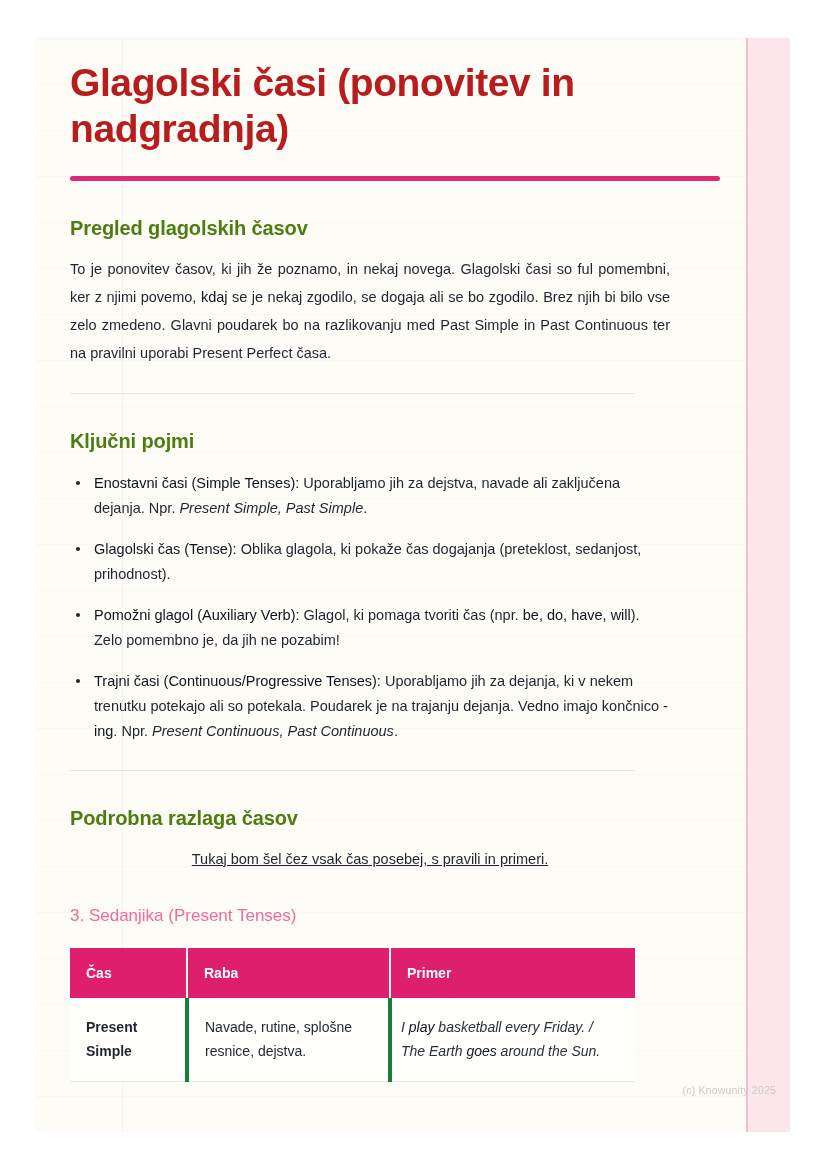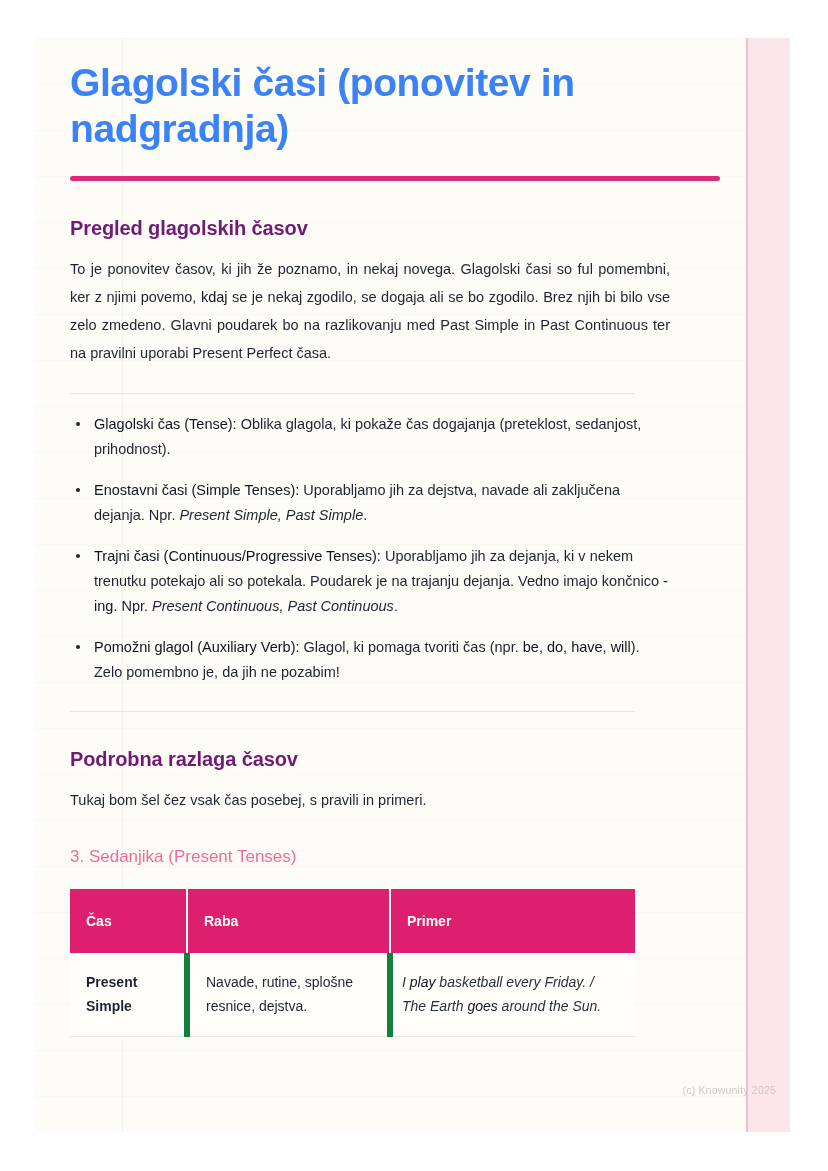--- a/index.html
+++ b/index.html
@@ -73,7 +73,7 @@
     line-height: 1.18;
     font-weight: bold;
     letter-spacing: -0.4px;
-    color: #3b82f6;
+    color: #b91c1c;
   }
 
   .title-rule {

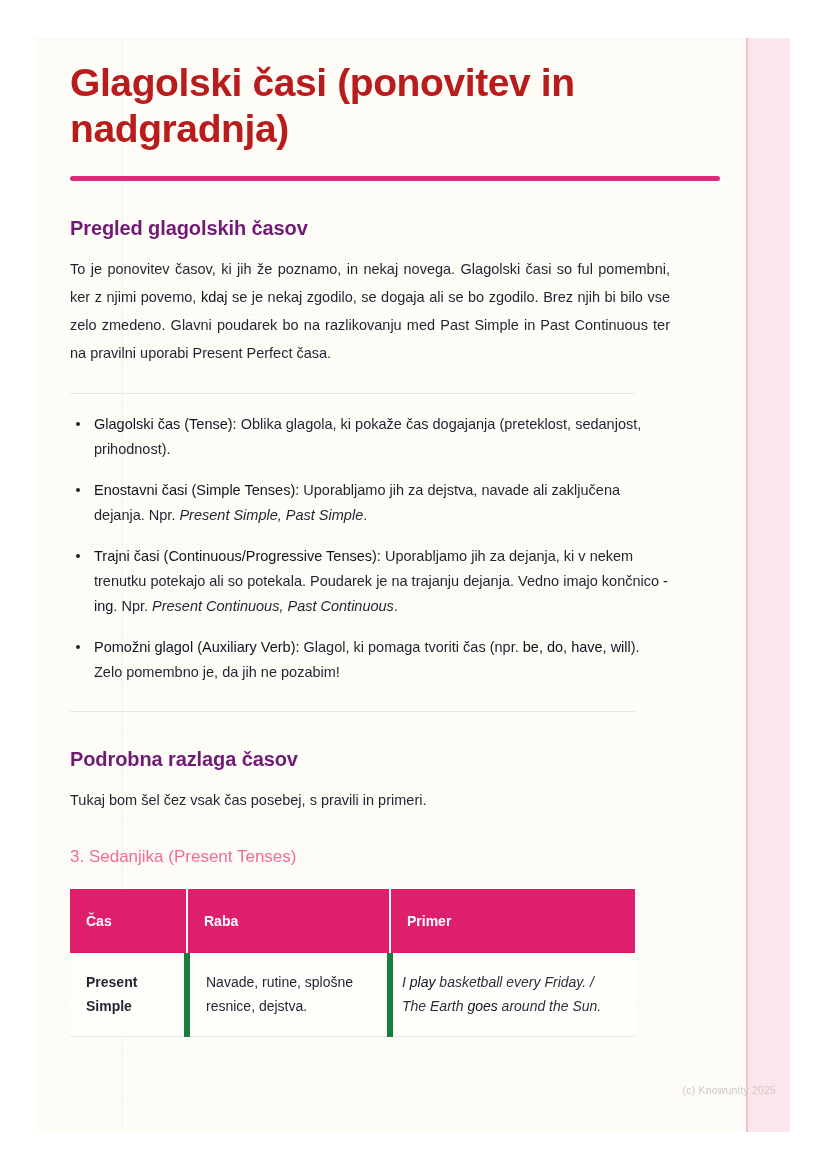--- a/index.html
+++ b/index.html
@@ -91,7 +91,7 @@
     color: #f05a90;
     letter-spacing: -0.1px;
   }
-  h2.section-title.strong { color: #701a75; }
+  h2.section-title.strong { color: #4d7c0f; }
 
   h3.sub-title {
     margin: 32px 0 0 0;

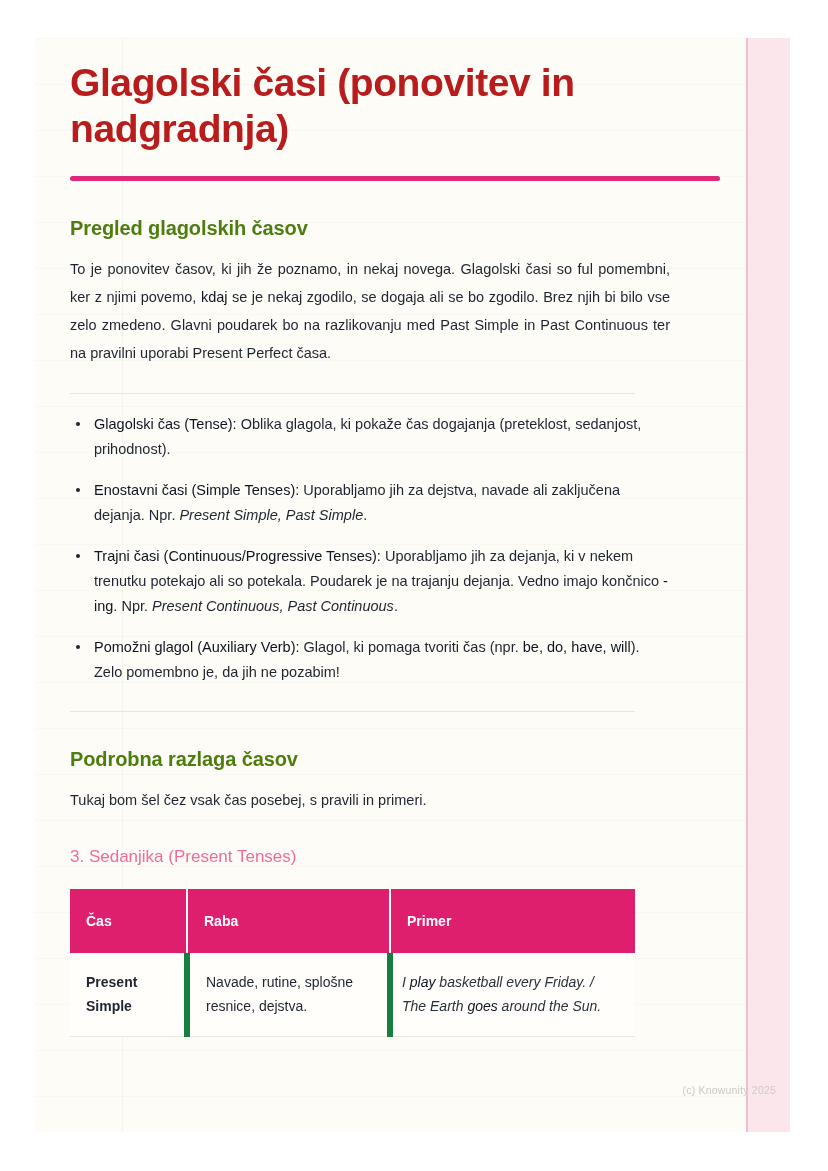--- a/index.html
+++ b/index.html
@@ -208,6 +208,7 @@
 
     <div class="divider"></div>
 
+    <h2 class="section-title strong">Ključni pojmi</h2>
 
     <ul class="terms">
       <li><b>Glagolski čas (Tense):</b><span> Oblika glagola, ki pokaže čas dogajanja (preteklost, sedanjost, prihodnost).</span></li>

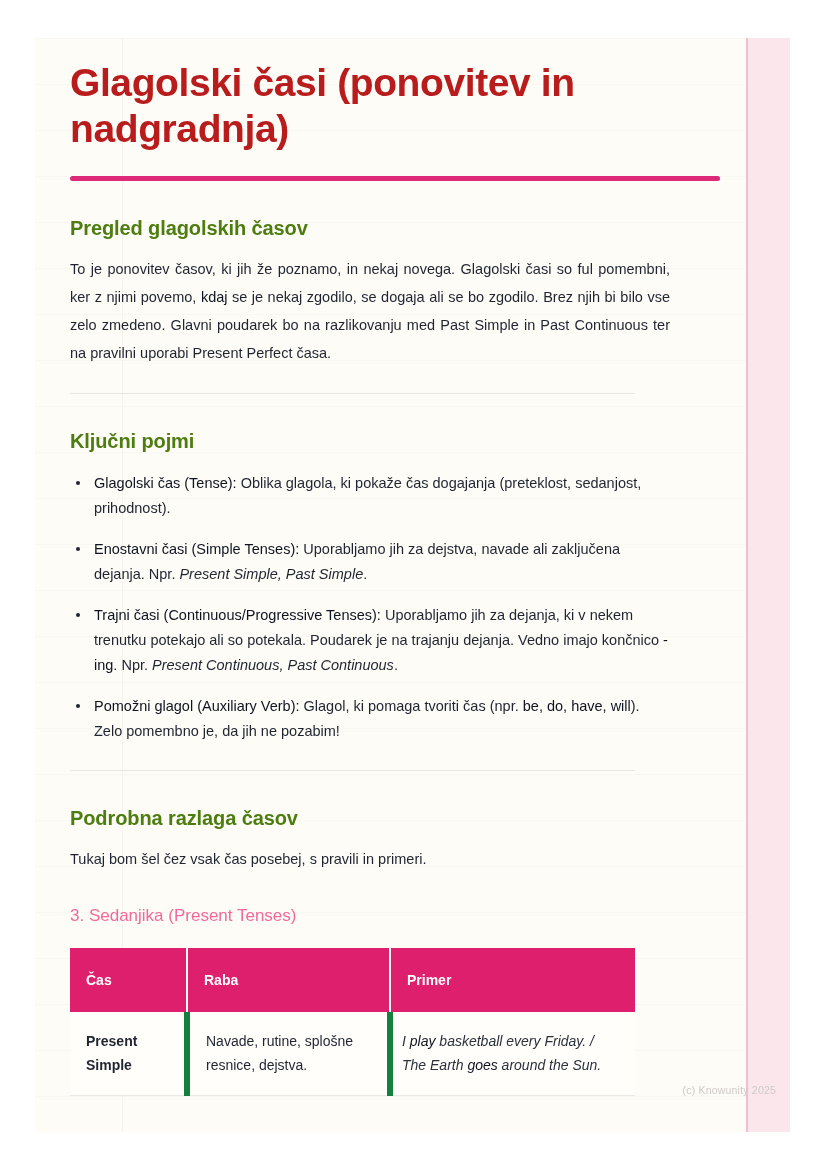--- a/index.html
+++ b/index.html
@@ -211,8 +211,8 @@
     <h2 class="section-title strong">Ključni pojmi</h2>
 
     <ul class="terms">
+      <li><b>Enostavni časi (Simple Tenses):</b><span> Uporabljamo jih za dejstva, navade ali zaključena dejanja. Npr. </span><i>Present Simple, Past Simple</i><span>.</span></li>
       <li><b>Glagolski čas (Tense):</b><span> Oblika glagola, ki pokaže čas dogajanja (preteklost, sedanjost, prihodnost).</span></li>
-      <li><b>Enostavni časi (Simple Tenses):</b><span> Uporabljamo jih za dejstva, navade ali zaključena dejanja. Npr. </span><i>Present Simple, Past Simple</i><span>.</span></li>
       <li><b>Trajni časi (Continuous/Progressive Tenses):</b><span> Uporabljamo jih za dejanja, ki v nekem trenutku potekajo ali so potekala. Poudarek je na trajanju dejanja. Vedno imajo končnico </span><b>-ing</b><span>. Npr. </span><i>Present Continuous, Past Continuous</i><span>.</span></li>
       <li><b>Pomožni glagol (Auxiliary Verb):</b><span> Glagol, ki pomaga tvoriti čas (npr. </span><b>be, do, have, will</b><span>). Zelo pomembno je, da jih ne pozabim!</span></li>
     </ul>

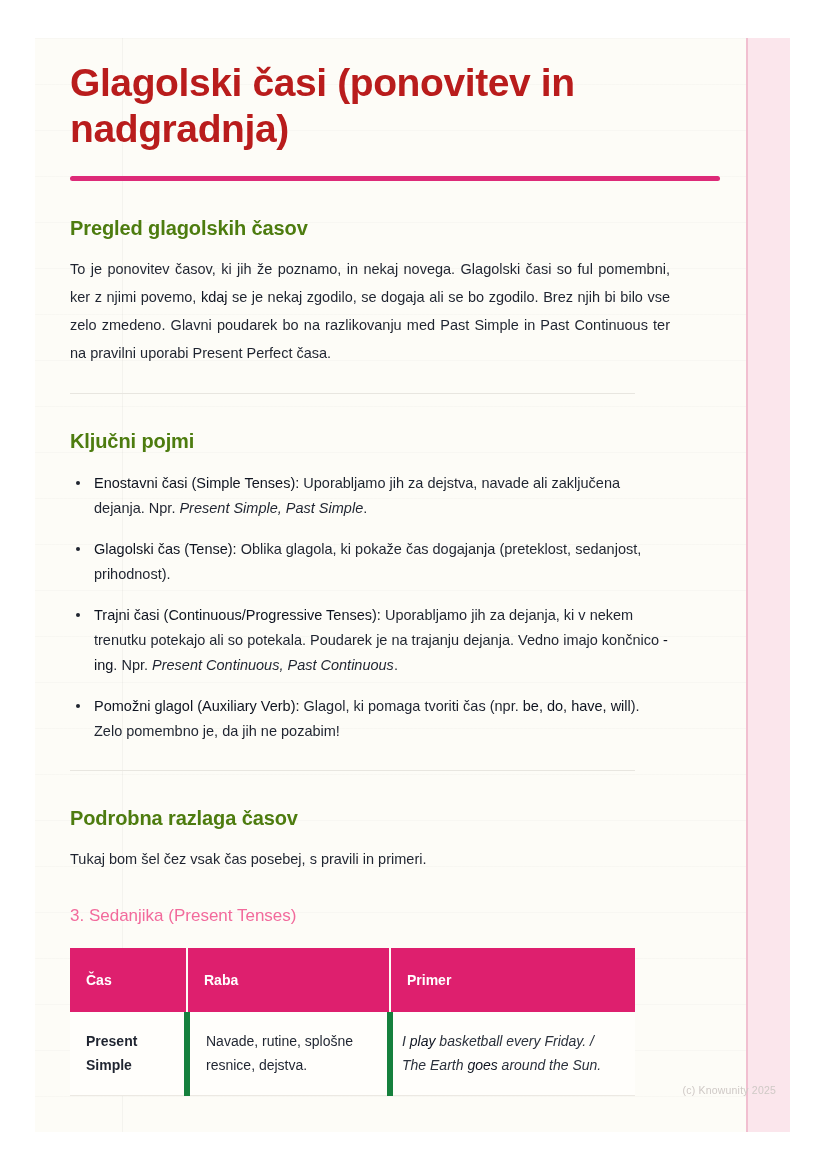--- a/index.html
+++ b/index.html
@@ -213,8 +213,8 @@
     <ul class="terms">
       <li><b>Enostavni časi (Simple Tenses):</b><span> Uporabljamo jih za dejstva, navade ali zaključena dejanja. Npr. </span><i>Present Simple, Past Simple</i><span>.</span></li>
       <li><b>Glagolski čas (Tense):</b><span> Oblika glagola, ki pokaže čas dogajanja (preteklost, sedanjost, prihodnost).</span></li>
+      <li><b>Pomožni glagol (Auxiliary Verb):</b><span> Glagol, ki pomaga tvoriti čas (npr. </span><b>be, do, have, will</b><span>). Zelo pomembno je, da jih ne pozabim!</span></li>
       <li><b>Trajni časi (Continuous/Progressive Tenses):</b><span> Uporabljamo jih za dejanja, ki v nekem trenutku potekajo ali so potekala. Poudarek je na trajanju dejanja. Vedno imajo končnico </span><b>-ing</b><span>. Npr. </span><i>Present Continuous, Past Continuous</i><span>.</span></li>
-      <li><b>Pomožni glagol (Auxiliary Verb):</b><span> Glagol, ki pomaga tvoriti čas (npr. </span><b>be, do, have, will</b><span>). Zelo pomembno je, da jih ne pozabim!</span></li>
     </ul>
 
     <div class="divider"></div>

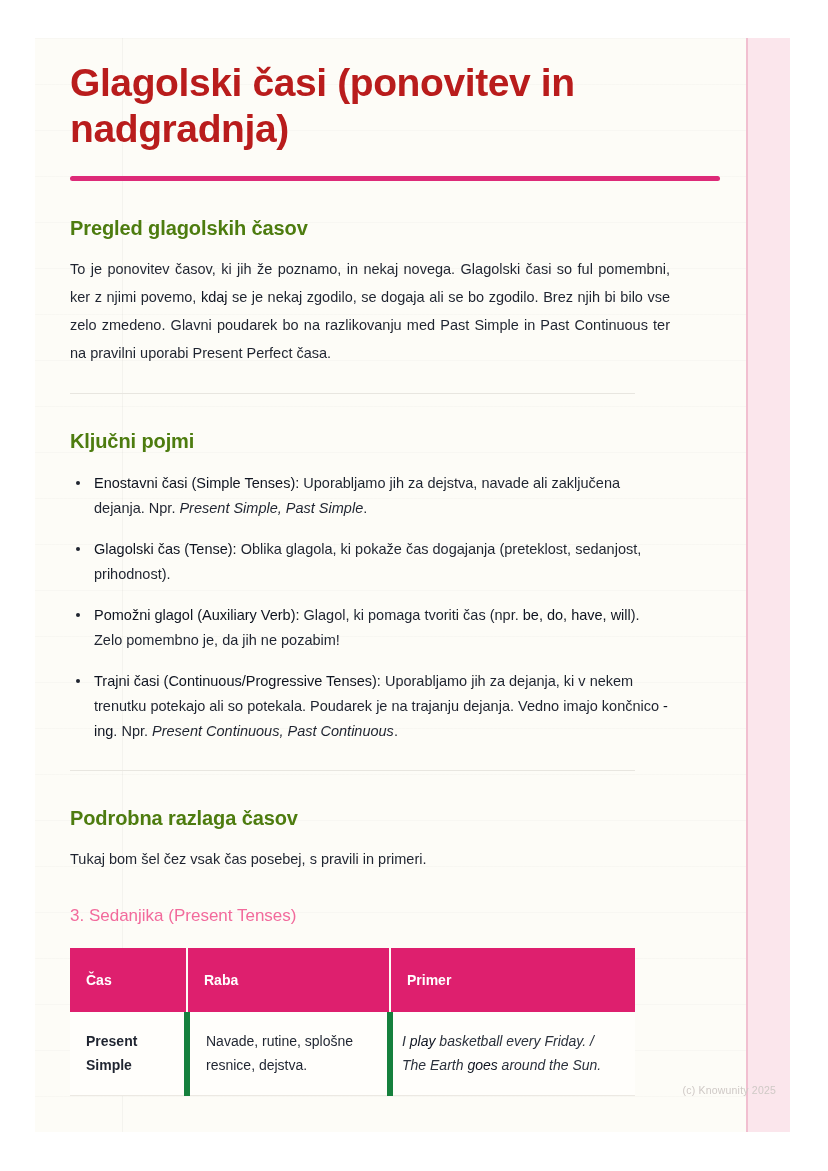--- a/index.html
+++ b/index.html
@@ -107,7 +107,7 @@
     color: #1f2430;
     text-align: justify;
   }
-  p.body.left { text-align: left; }
+  p.body.left { text-align: center; text-decoration: underline; }
 
   .divider {
     margin-top: 26px;

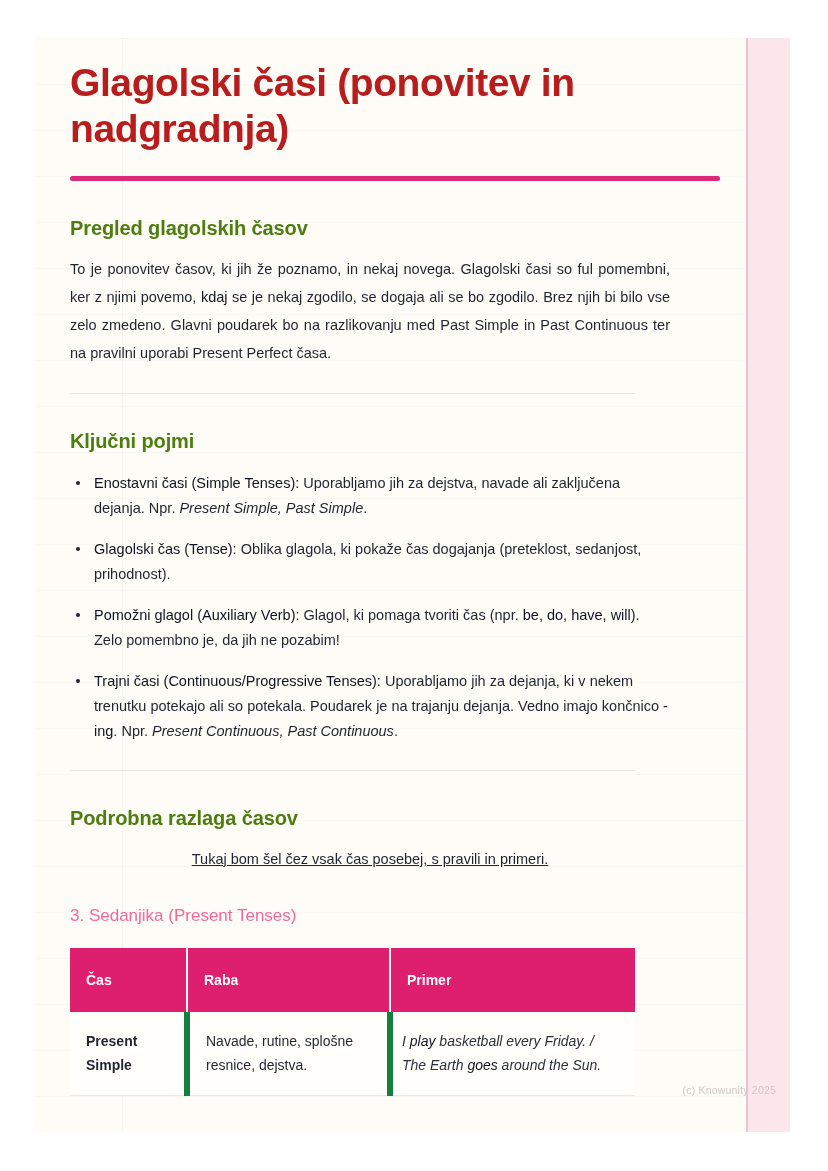--- a/index.html
+++ b/index.html
@@ -156,7 +156,7 @@
     font-size: 14px;
     font-weight: bold;
     text-align: left;
-    padding: 24px 16px;
+    padding: 17px 16px;
     border-right: 2px solid #fdfcf7;
   }
   table.tense-table th:last-child { border-right: none; }

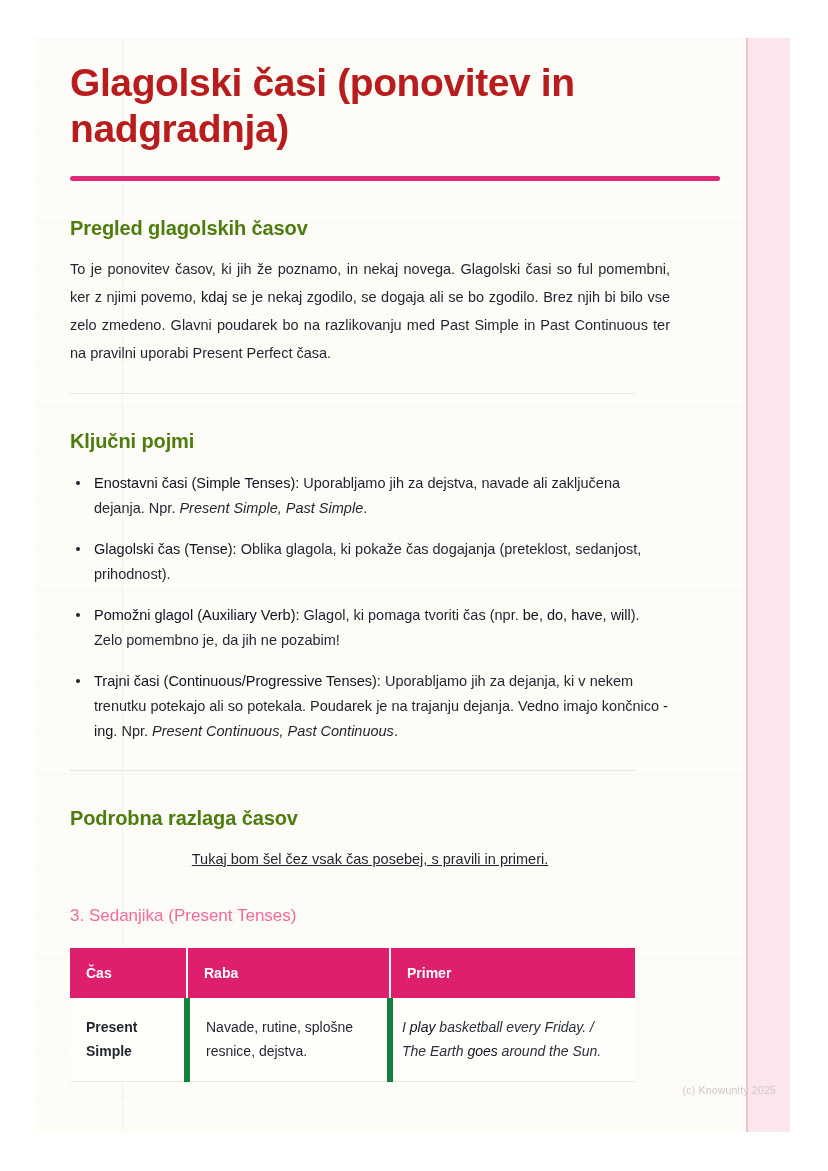--- a/index.html
+++ b/index.html
@@ -166,7 +166,7 @@
     line-height: 1.75;
     color: #1f2430;
     vertical-align: top;
-    border-right: 6px solid #15803d;
+    border-right: 4px solid #15803d;
     border-bottom: 1px solid #ece9e3;
     background: #fffefb;
   }

